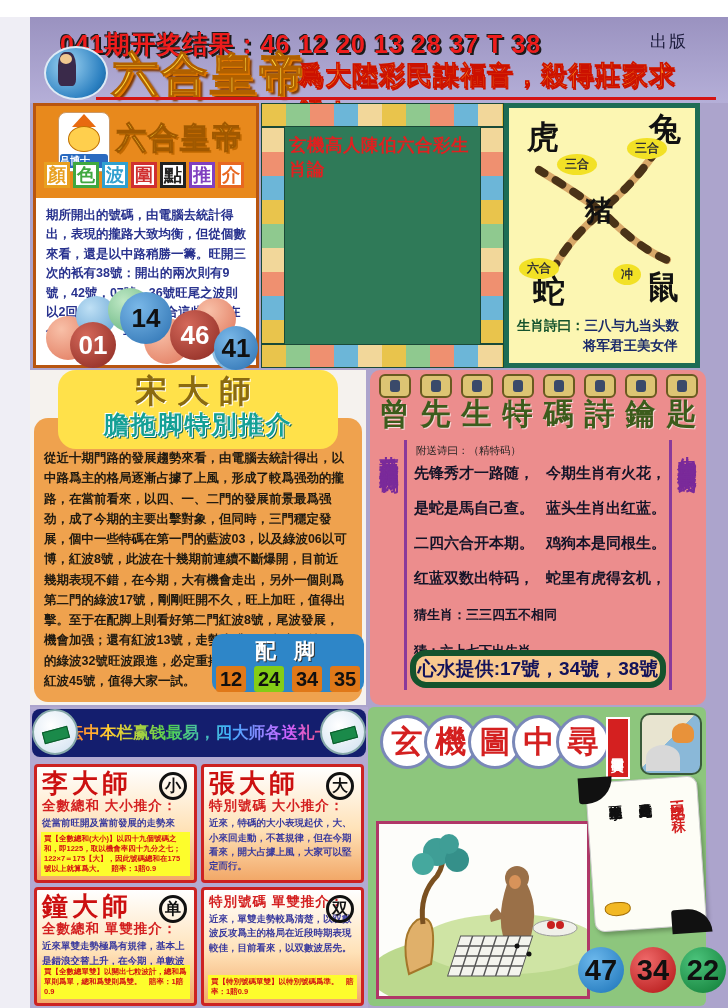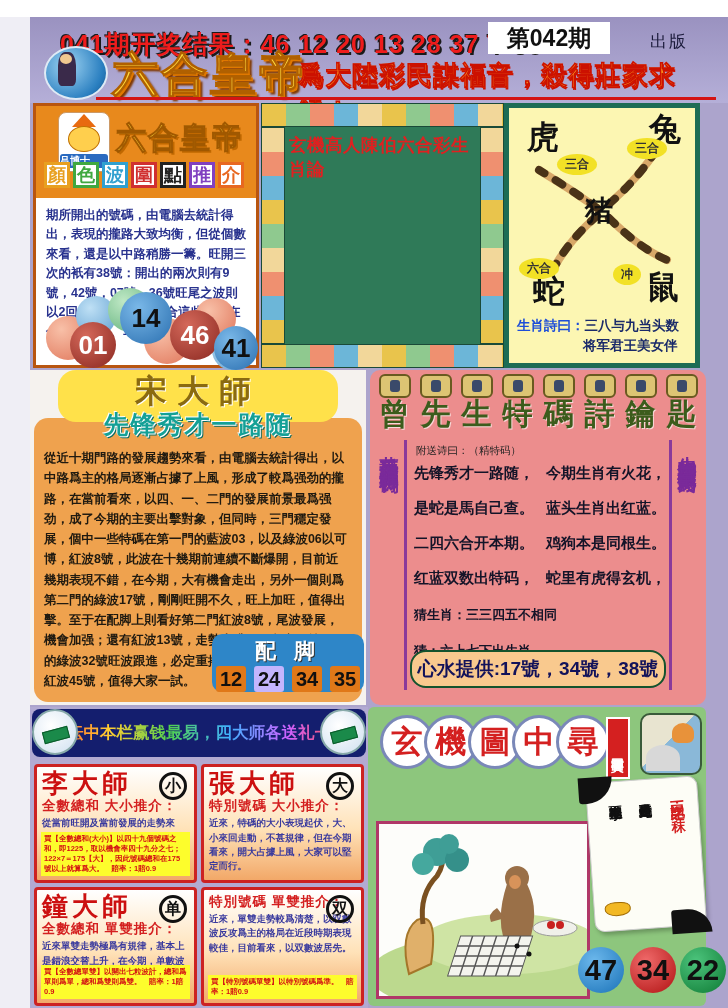--- a/index.html
+++ b/index.html
@@ -184,7 +184,6 @@
 
   <div class="abs header"></div>
   <div class="abs result-text">041期开奖结果：46 12 20 13 28 37 T 38</div>
-  <div class="abs issue-box">第042期</div>
   <div class="abs publish">出版</div>
   <div class="abs logo"></div>
   <div class="abs logo-fig"></div>

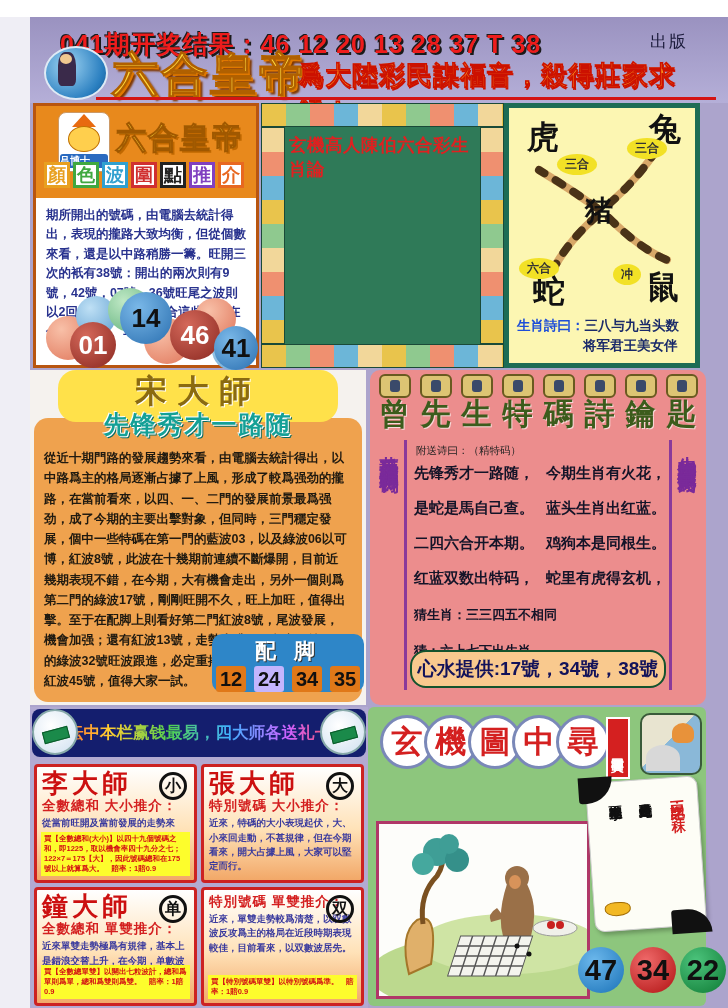--- a/index.html
+++ b/index.html
@@ -77,7 +77,7 @@
   .rel-oval { position:absolute; background:#f2e126; border-radius:50%; padding:2px 8px;
               font-size:12px; font-weight:bold; color:#333; }
   .poem-row { position:absolute; left:8px; top:208px; width:172px; font-size:13.5px; line-height:1.5; }
-  .poem-label { color:#1d4ed8; font-weight:bold; }
+  .poem-label { color:#14532d; font-weight:bold; }
   .poem-body { color:#1a2a6a; font-weight:bold; font-family:"Liberation Serif",serif; }
 
   

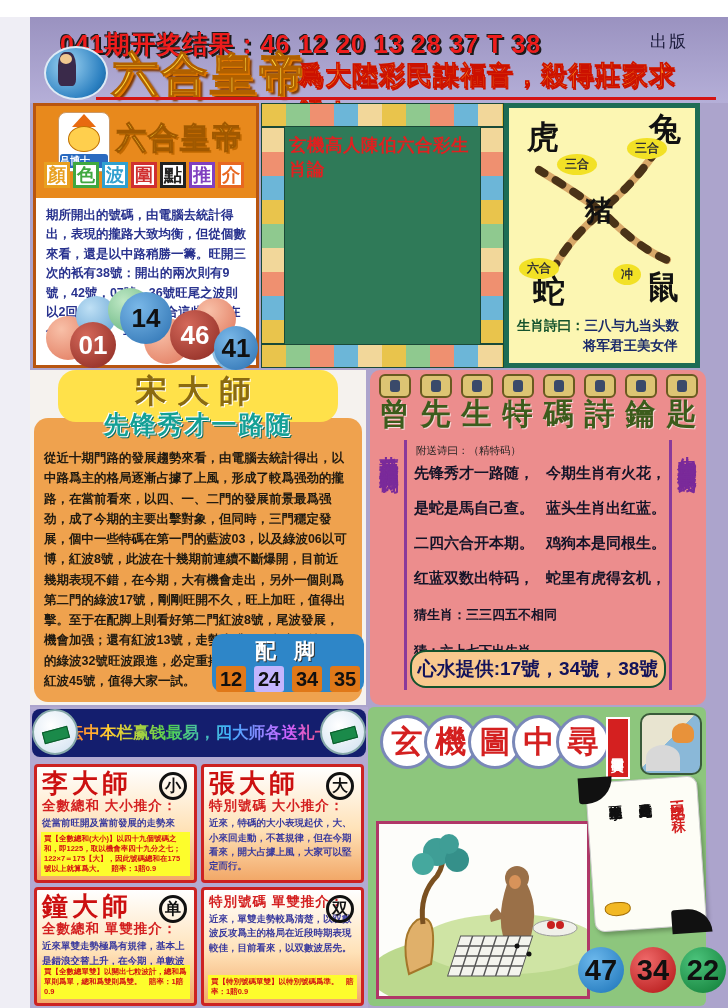--- a/index.html
+++ b/index.html
@@ -84,7 +84,7 @@
   .songcell { left:30px; top:370px; width:336px; height:335px; background:#f5f2ee; }
   .songpanel { position:absolute; left:4px; top:48px; width:328px; height:284px; background:#efa24e;
                border-radius:14px; }
-  .songbanner { position:absolute; left:28px; top:0px; width:280px; height:52px; background:#ffe14a;
+  .songbanner { position:absolute; left:28px; top:0px; width:280px; height:79px; background:#ffe14a;
                 border-radius:18px; text-align:center; }
   .songbanner .t1 { font-size:32px; font-weight:bold; color:#8a6a10; letter-spacing:10px;
                     text-shadow:1px 1px 0 #fff; }

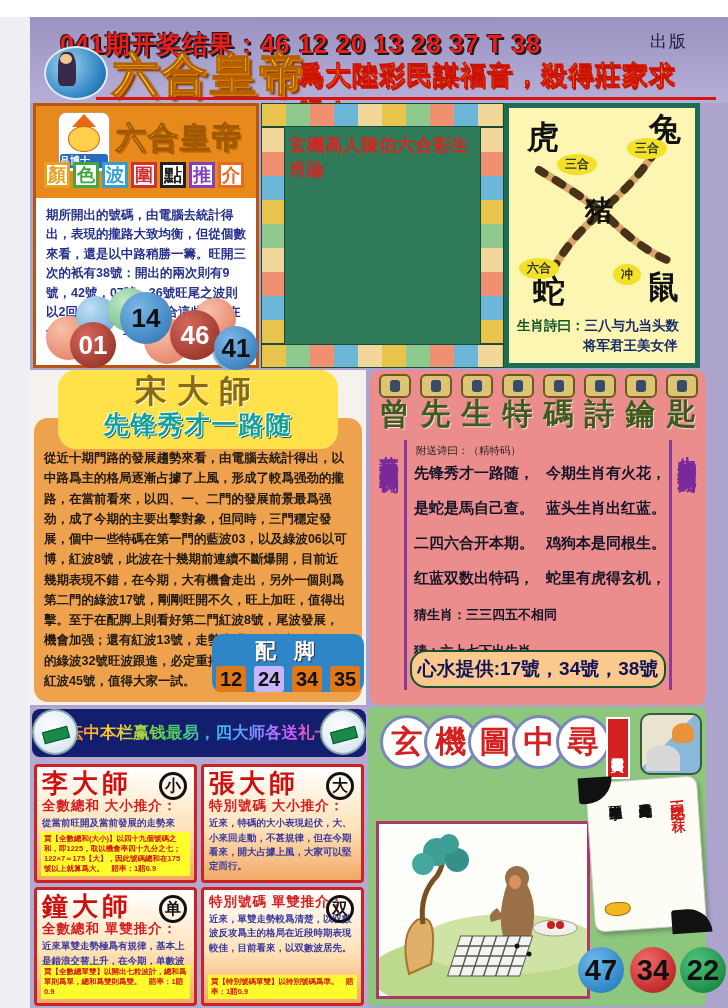--- a/index.html
+++ b/index.html
@@ -263,7 +263,7 @@
     <div class="songpanel"></div>
     <div class="songbanner">
       <div class="t1">宋大師</div>
-      <div class="t2">先锋秀才一路随</div>
+      <div class="t2">膽拖脚特別推介</div>
     </div>
     <div class="songbody">從近十期門路的發展趨勢來看，由電腦去統計得出，以中路爲主的格局逐漸占據了上風，形成了較爲强劲的攏路，在當前看來，以四、一、二門的發展前景最爲强劲，成了今期的主要出擊對象，但同時，三門穩定發展，個中一些特碼在第一門的藍波03，以及綠波06以可博，紅波8號，此波在十幾期前連續不斷爆開，目前近幾期表現不錯，在今期，大有機會走出，另外一個則爲第二門的綠波17號，剛剛旺開不久，旺上加旺，值得出擊。至于在配脚上則看好第二門紅波8號，尾波發展，機會加强；還有紅波13號，走勢上升，要留意。第四門的綠波32號旺波跟進，必定重捧，第五門的綠波44同第紅波45號，值得大家一試。</div>
     <div class="numbox" style="left:182px;top:264px;width:152px;height:58px;background:#2e86c8">

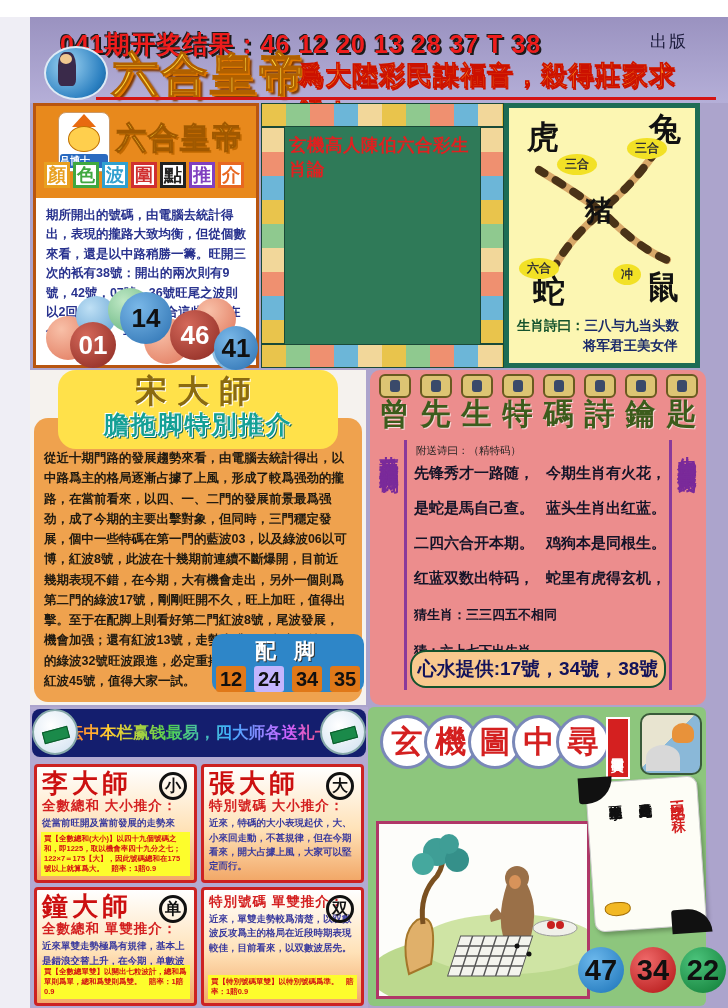--- a/index.html
+++ b/index.html
@@ -270,7 +270,7 @@
       <div class="lbl">配 脚</div>
       <div class="chips">
         <span class="chip" style="background:#e07818">12</span>
-        <span class="chip" style="background:#c4b5fd">24</span>
+        <span class="chip" style="background:#84cc16">24</span>
         <span class="chip" style="background:#e07818">34</span>
         <span class="chip" style="background:#e07818">35</span>
       </div>

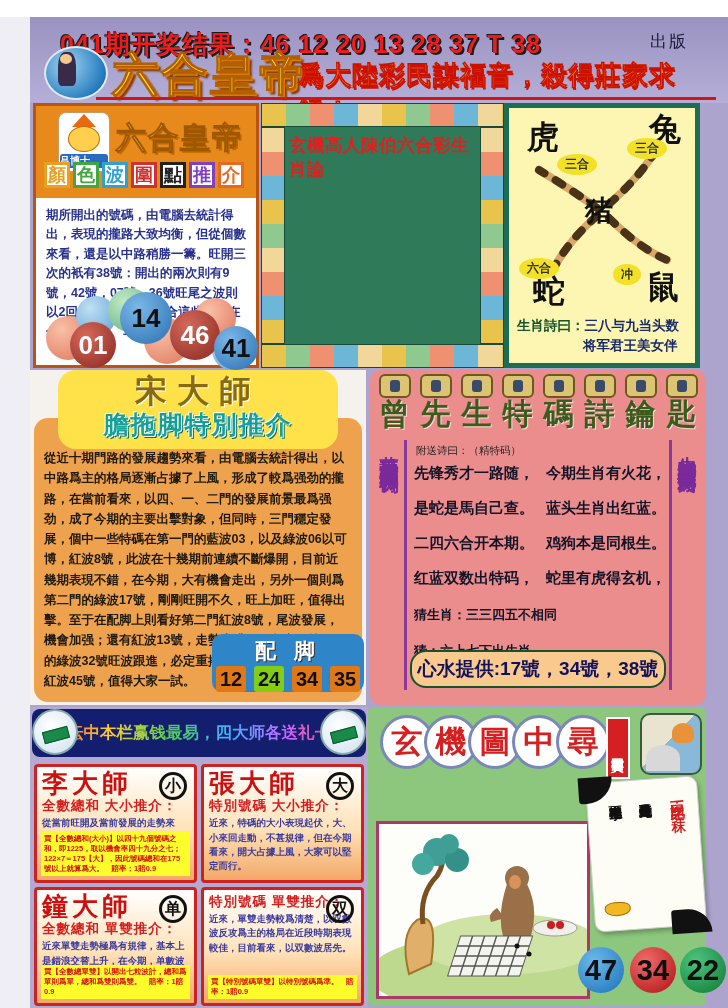--- a/index.html
+++ b/index.html
@@ -120,7 +120,7 @@
   .zeng-guess { font-size:13px; font-weight:bold; color:#141428; margin-top:18px;
                 font-family:"Liberation Serif",serif; }
   .tipbox { position:absolute; left:40px; top:280px; width:256px; height:38px; background:#f9c98e;
-            border:2px solid #14532d; border-radius:16px; display:flex; align-items:center;
+            border:6px solid #14532d; border-radius:16px; display:flex; align-items:center;
             justify-content:center; font-size:19px; font-weight:bold; color:#12125a; }
 
   

